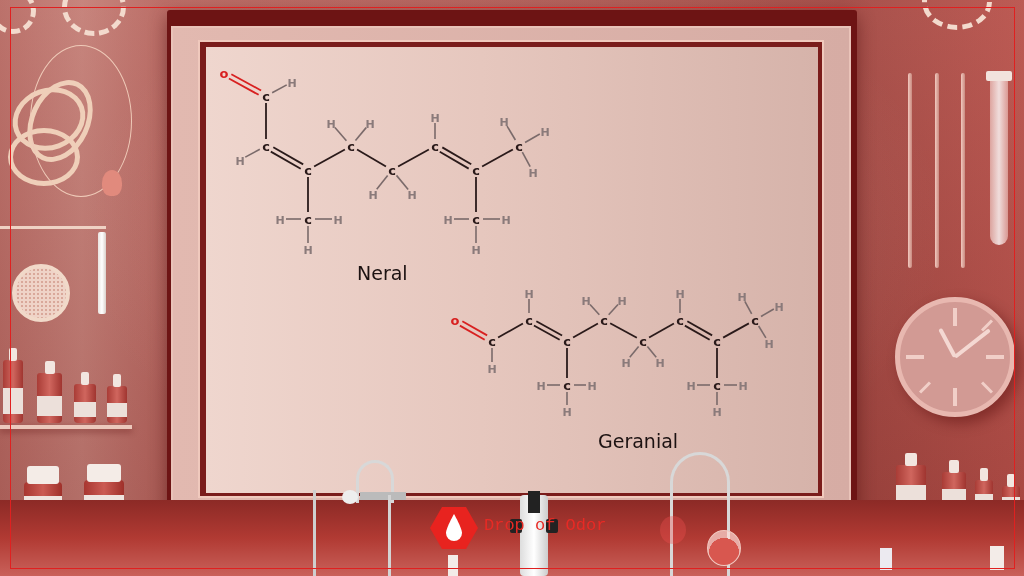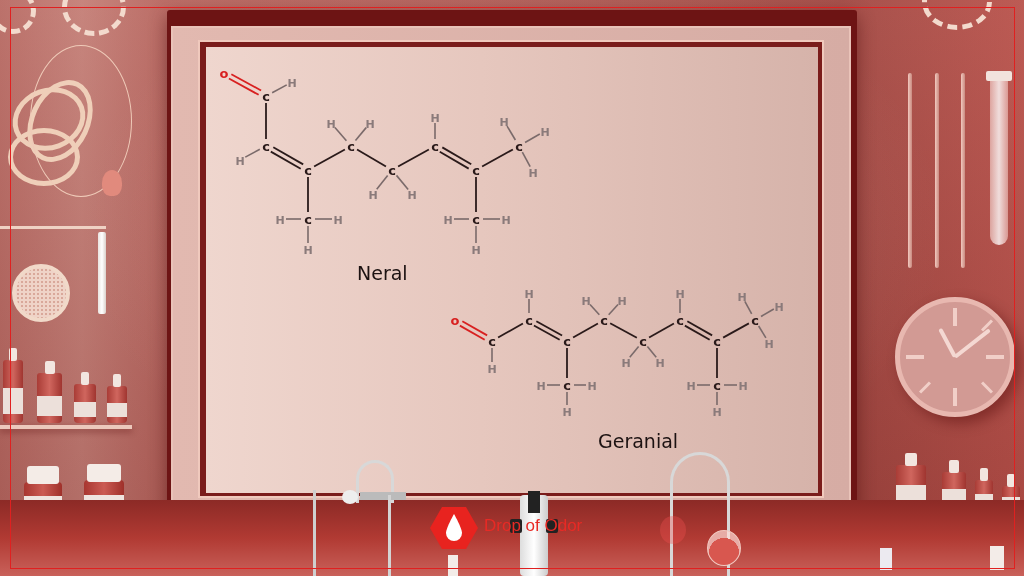--- a/index.html
+++ b/index.html
@@ -40,7 +40,7 @@
   .logo{position:absolute;left:430px;top:507px;width:48px;height:42px;background:#e8231f;
     clip-path:polygon(25% 0,75% 0,100% 50%,75% 100%,25% 100%,0 50%);}
   .drop{position:absolute;left:16px;top:7px;width:16px;height:28px;}
-  .brand{position:absolute;left:484px;top:516px;font-family:Liberation Sans, sans-serif;font-size:17px;color:#e82a25;}
+  .brand{position:absolute;left:484px;top:516px;font-family:Liberation Mono, monospace;font-size:17px;color:#e82a25;}
   .ghost-logo{position:absolute;left:660px;top:516px;width:26px;height:28px;border-radius:50%;background:rgba(240,80,80,.35);}
   .microscope{position:absolute;left:520px;top:495px;width:28px;height:81px;background:linear-gradient(90deg,#ddd,#fff,#ccc);border-radius:4px;}
   .microscope .top{position:absolute;left:8px;top:-4px;width:12px;height:22px;background:#222;}

